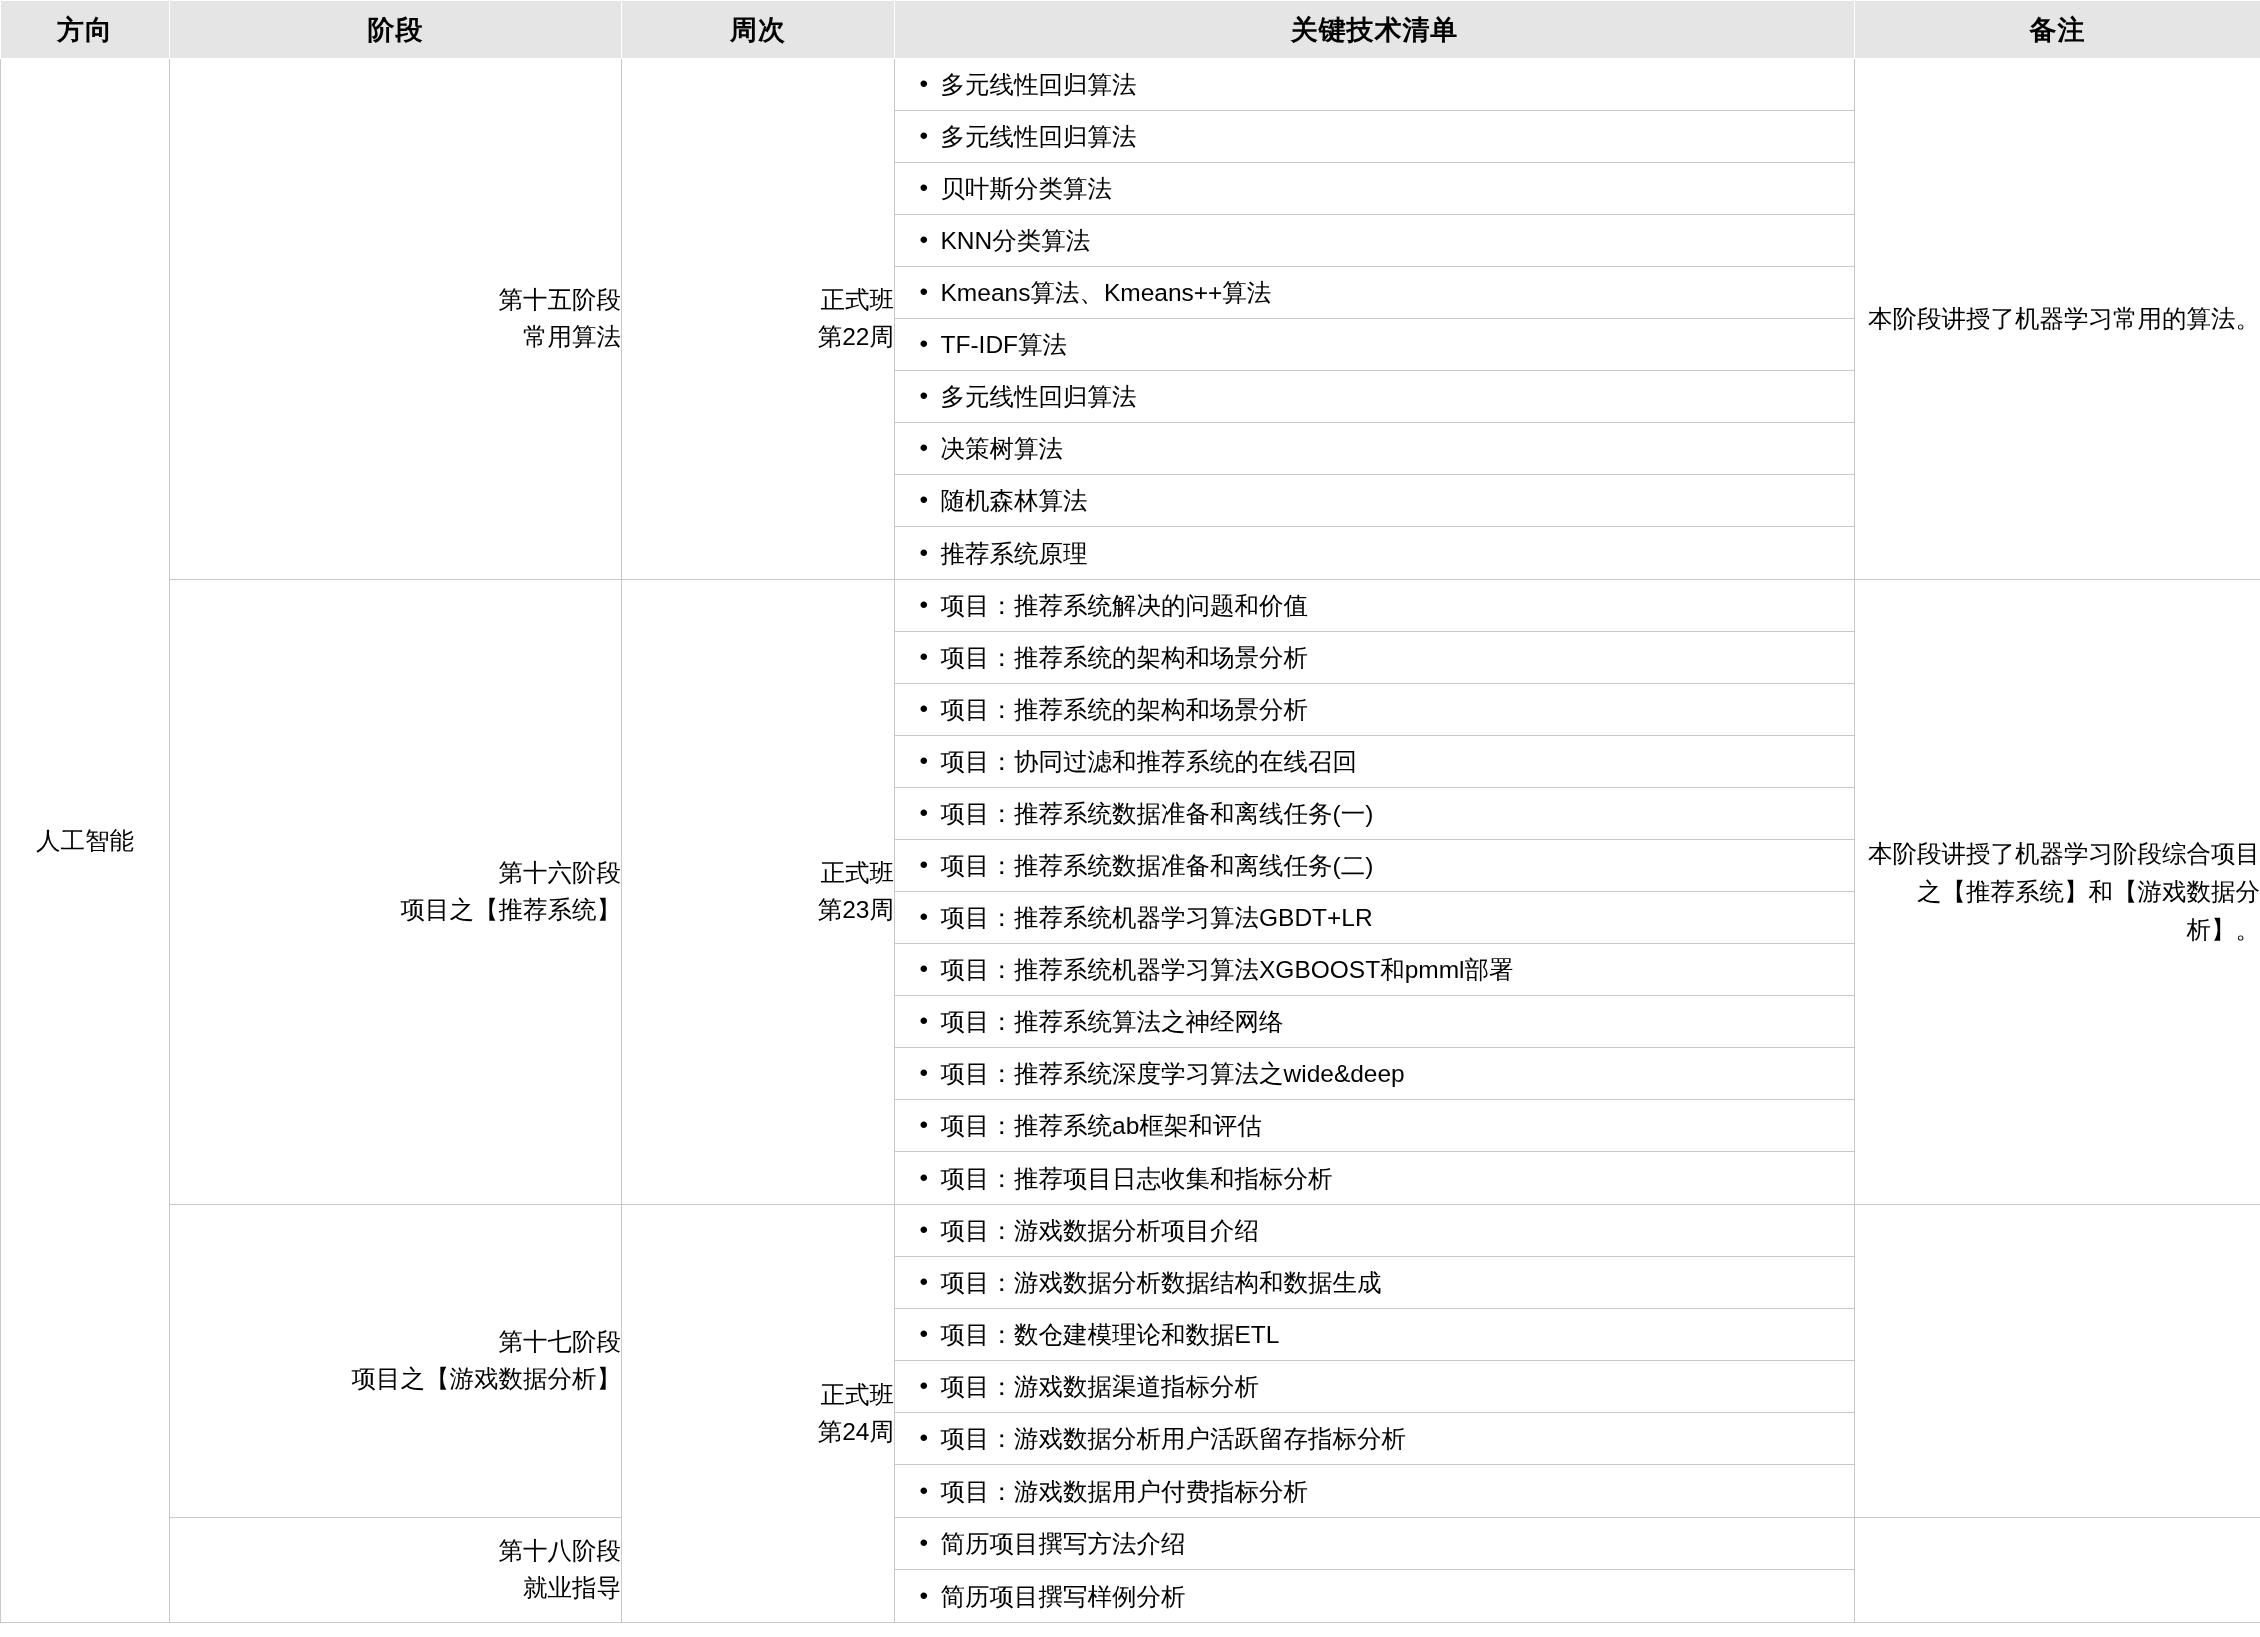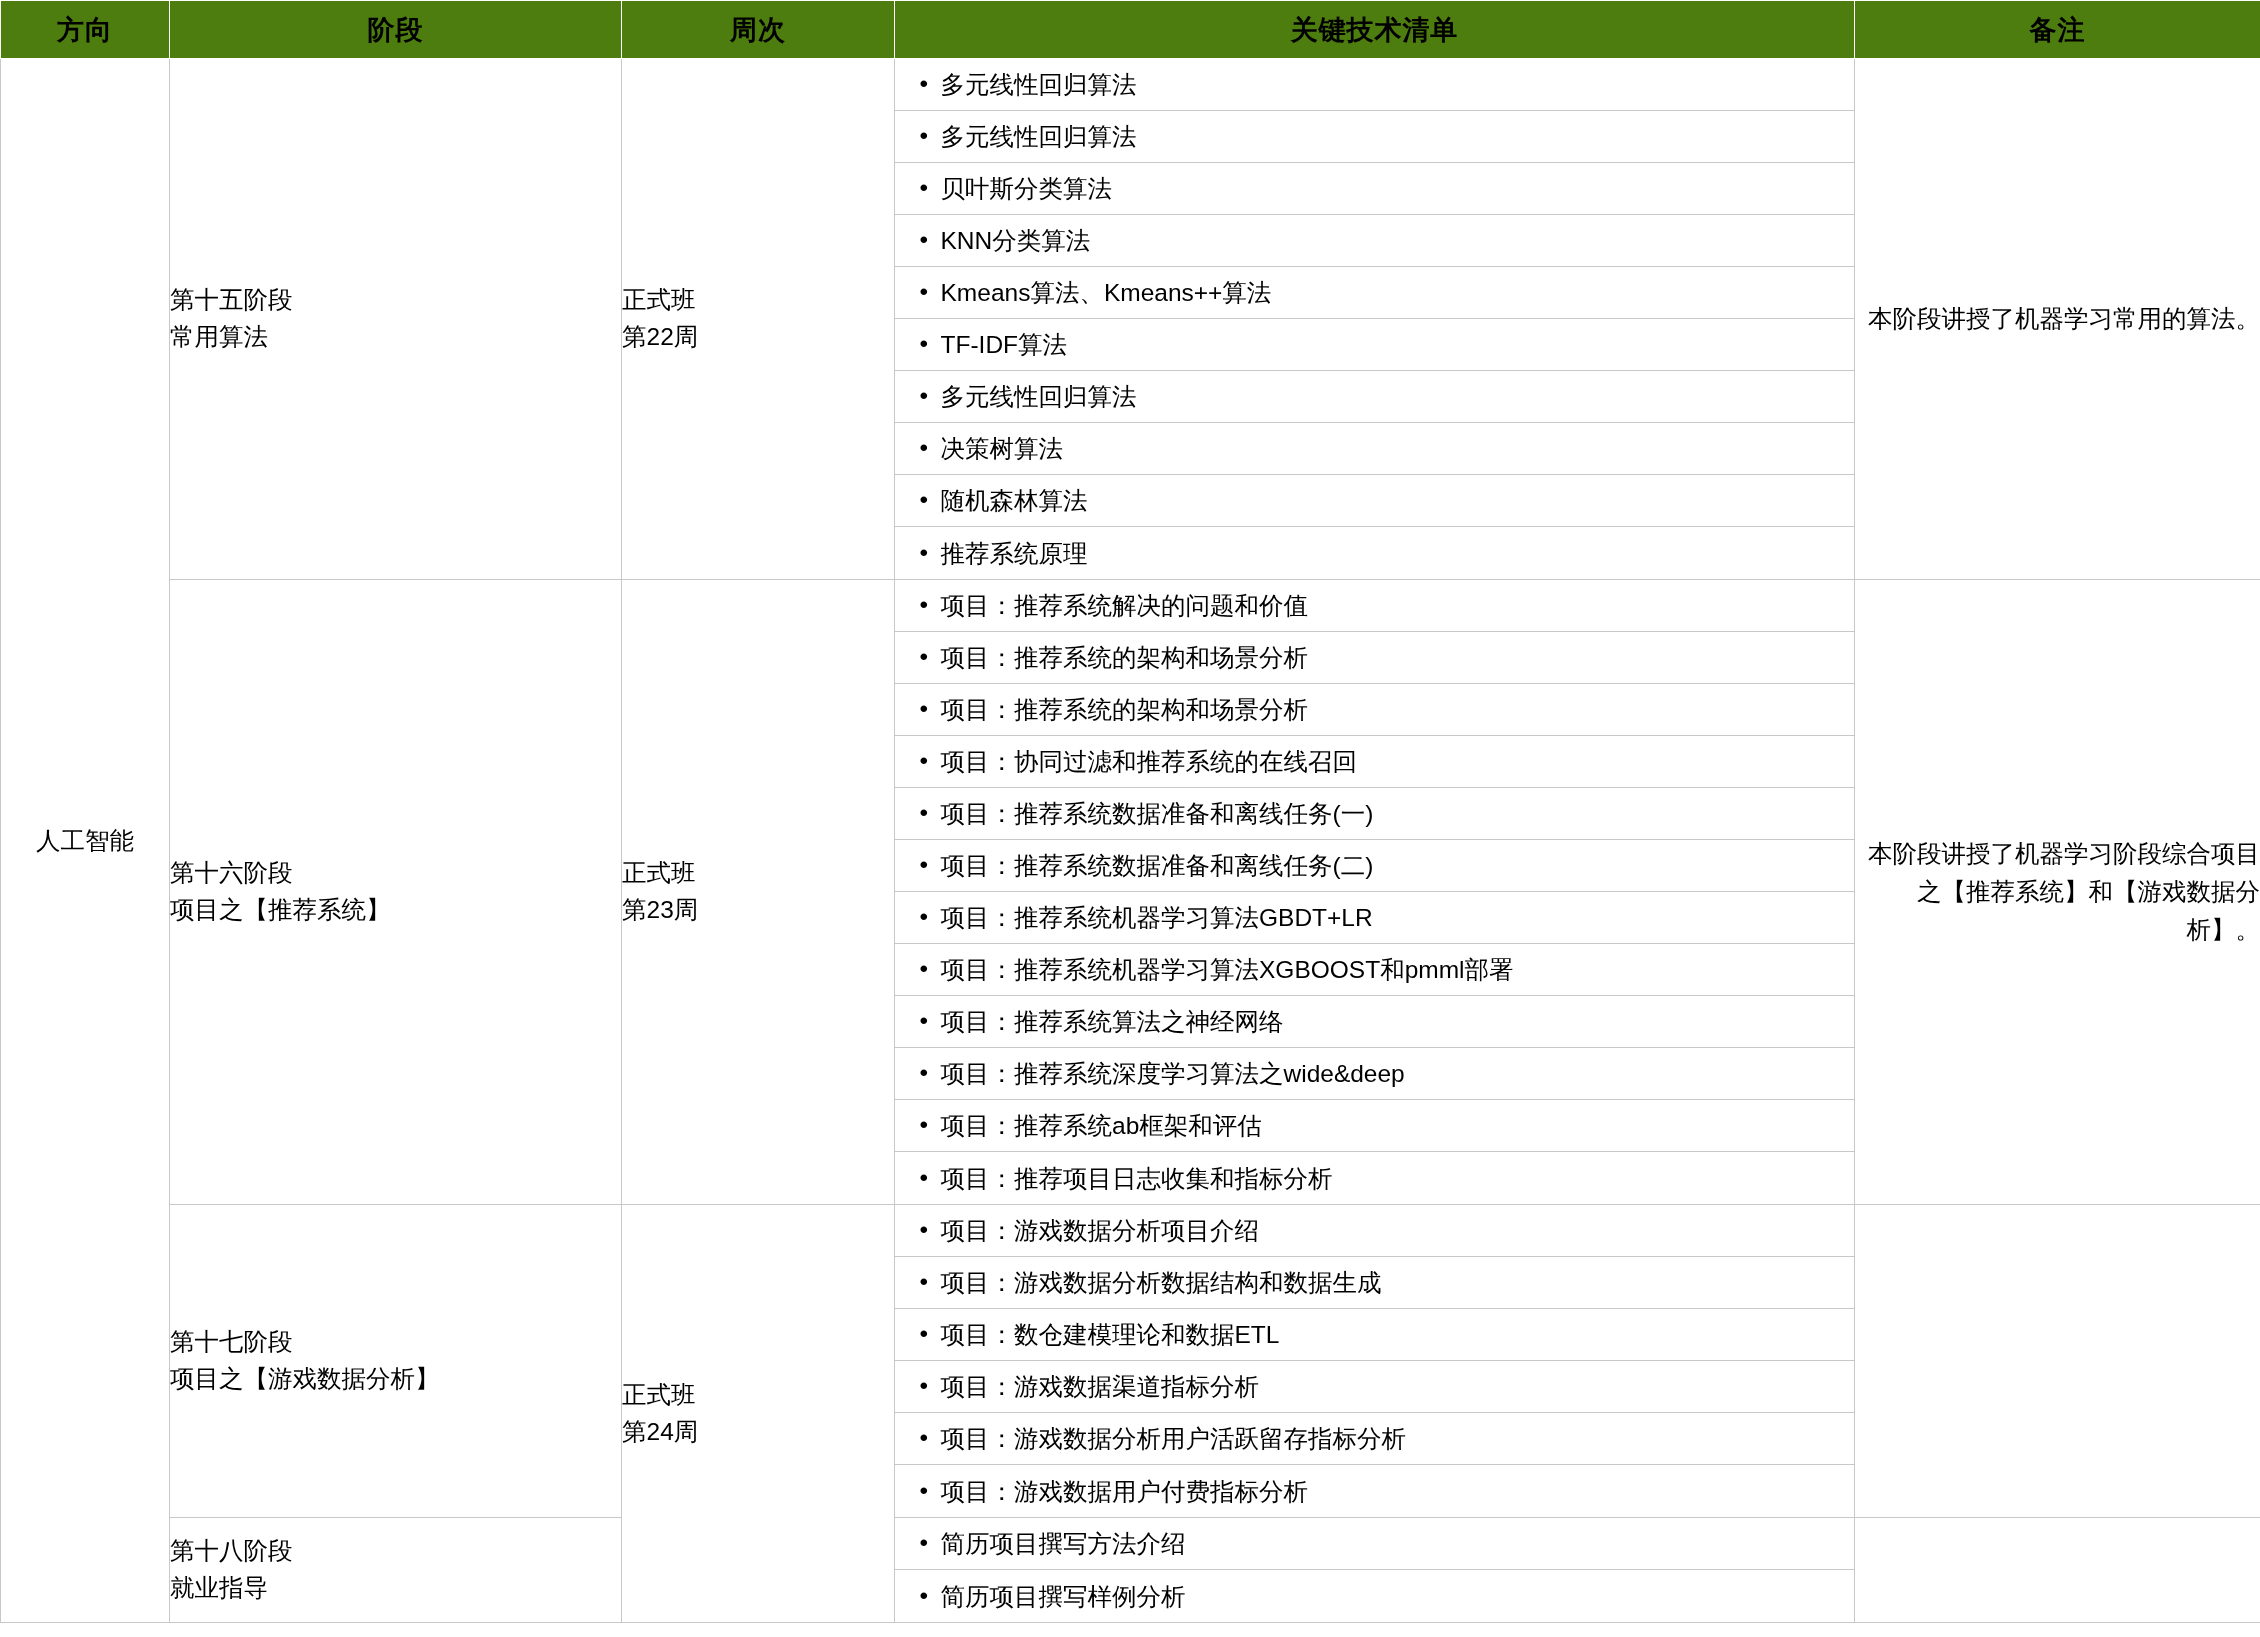--- a/index.html
+++ b/index.html
@@ -30,7 +30,7 @@
   table.curriculum col.c-note      { width: 406px; }
 
   .curriculum th {
-    background: #4d7c0f;
+    background: #e5e5e5;
     border: 0.9px solid #ffffff;
     color: #000000;
     font-weight: bold;

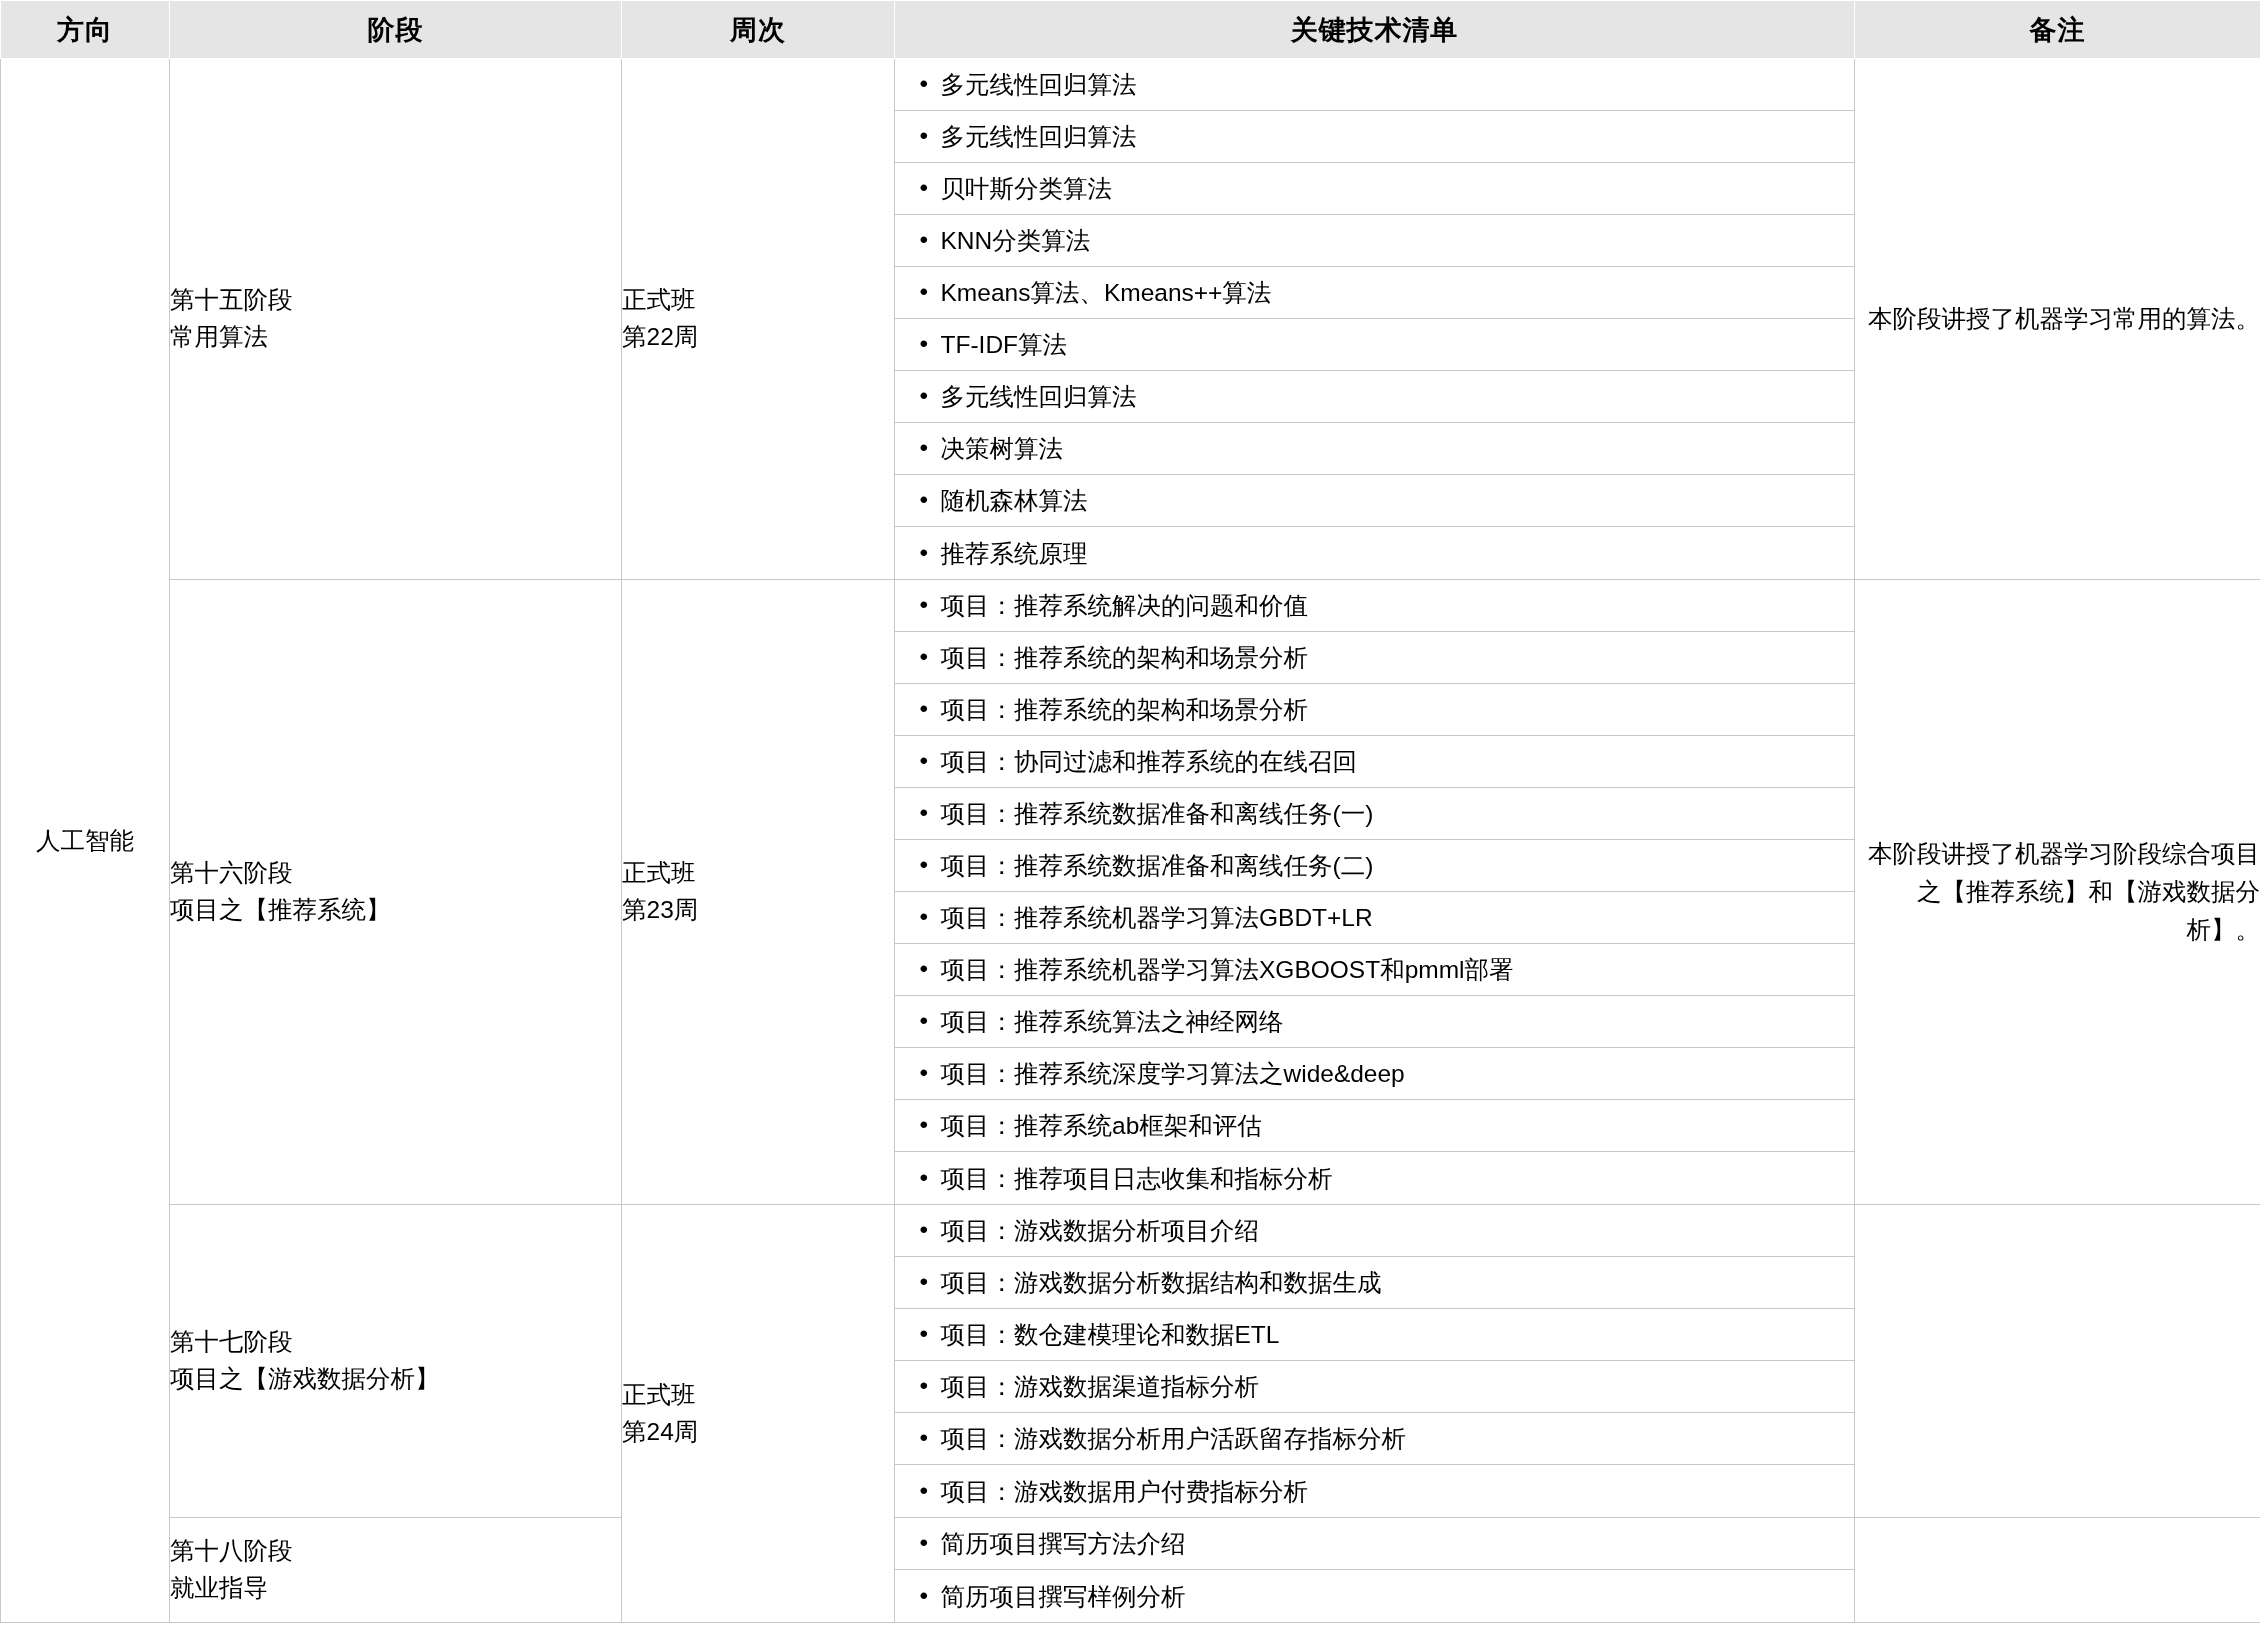--- a/index.html
+++ b/index.html
@@ -46,7 +46,7 @@
     padding: 0;
   }
   .cell-center {
-    text-align: left;
+    text-align: right;
     padding: 9.4px 7.5px;
     line-height: 1.5;
   }

